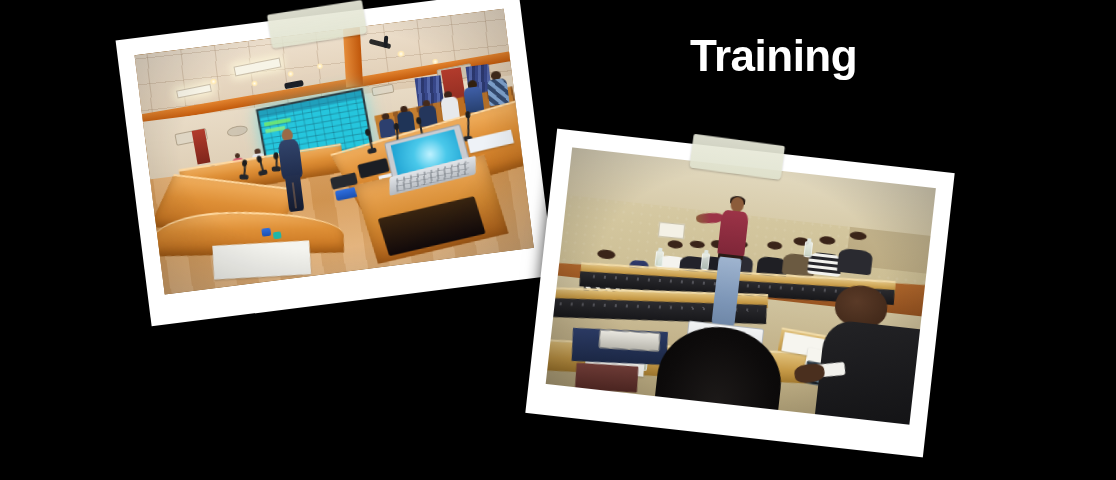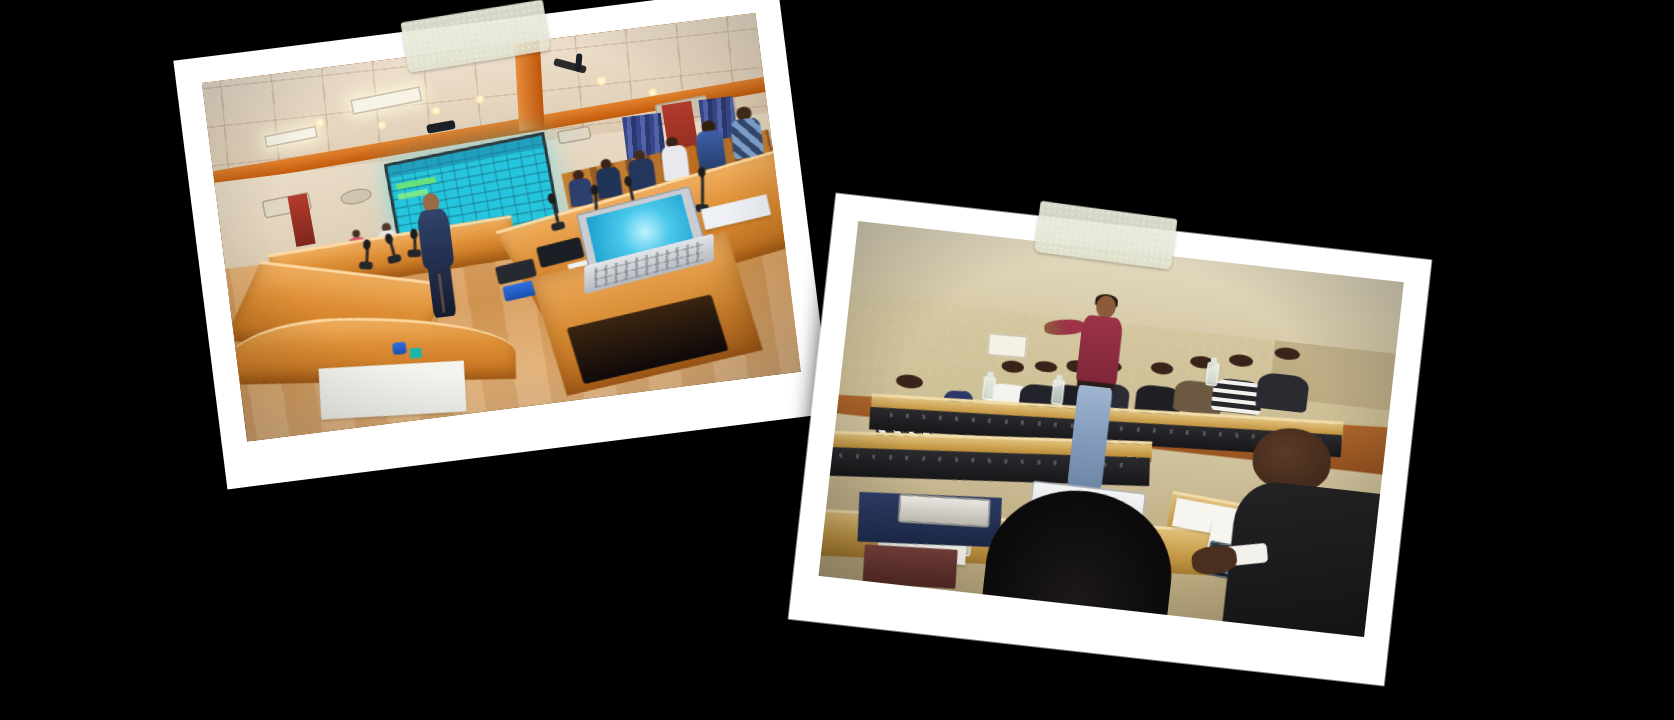--- a/index.html
+++ b/index.html
@@ -670,6 +670,7 @@
     </div>
   </div>
 
+  <div class="page-title">Training</div>
 
 </div>
 

